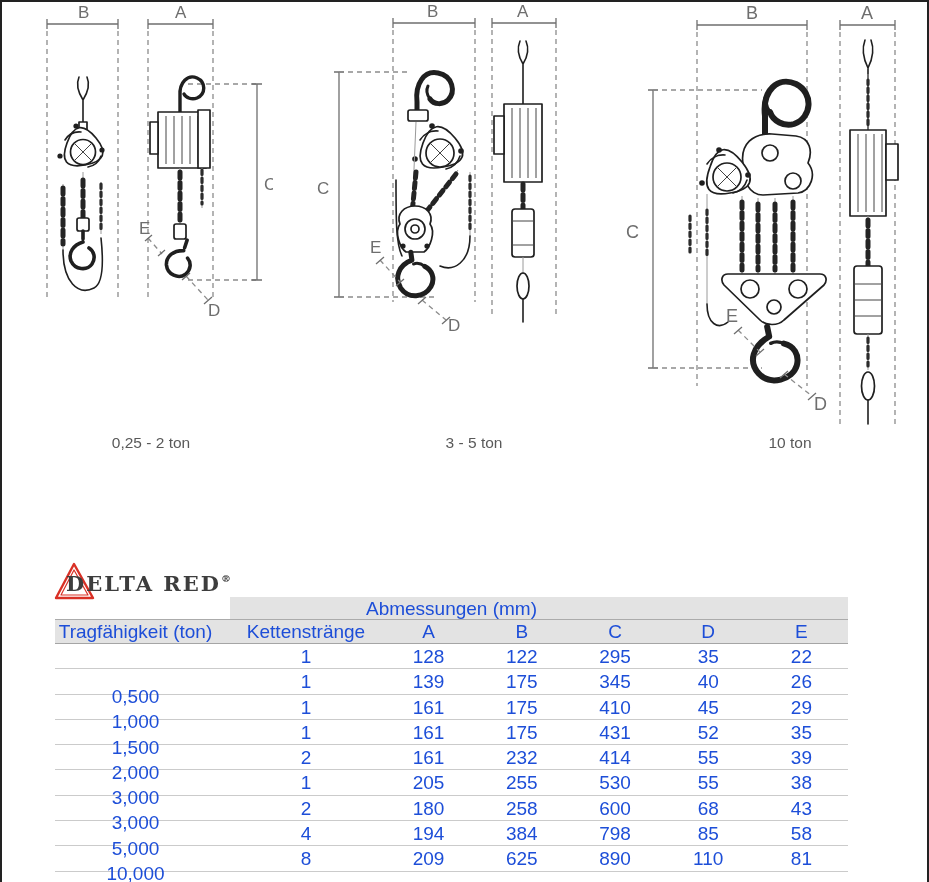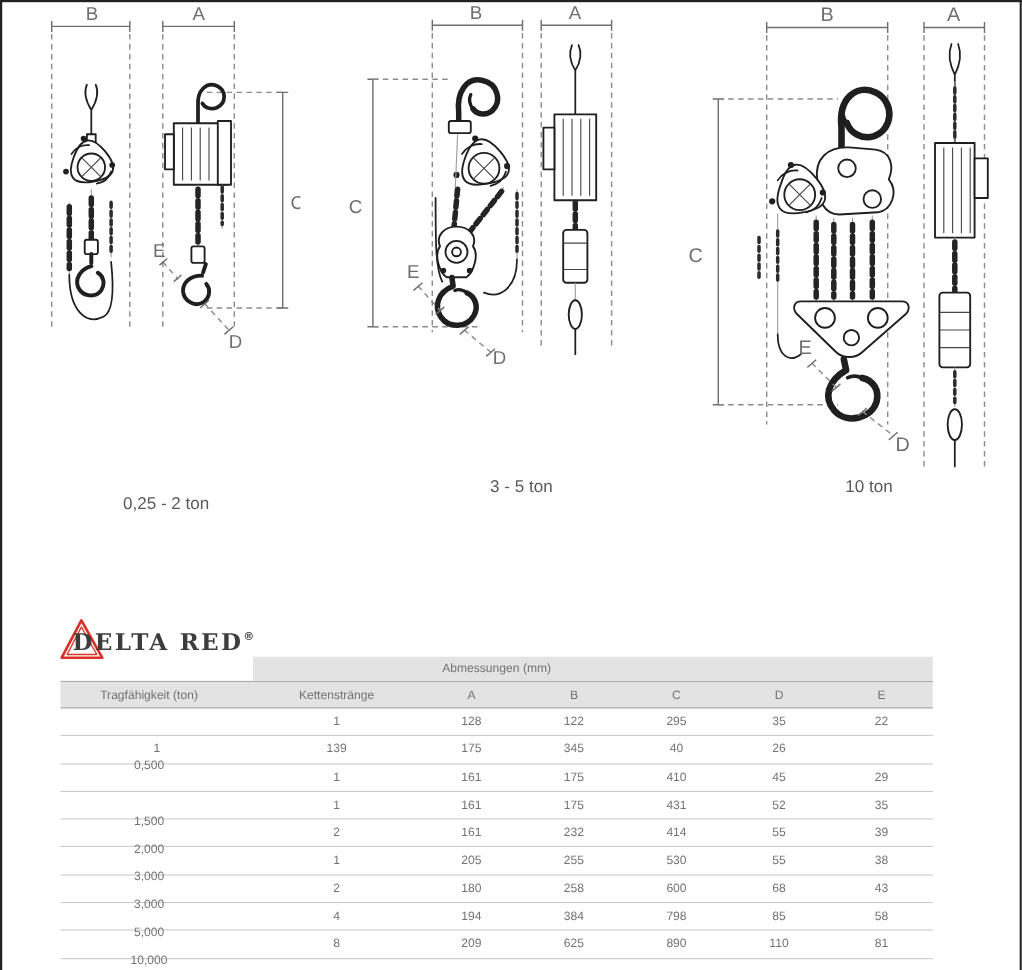--- a/index.html
+++ b/index.html
@@ -23,7 +23,7 @@
   .dimd { stroke:#8c8c8c; stroke-width:1.3; stroke-dasharray:5 4; fill:none; }
   .bolt { fill:#1f1f1f; }
   .caption { position:absolute; top:434px; transform:translateX(-50%); font-size:15.5px; color:#595959; white-space:nowrap; }
-  .cap-1 { left:151px;margin-top:16px; } .cap-2 { left:474px; } .cap-3 { left:790px; }
+  .cap-1 { left:151px; } .cap-2 { left:474px; } .cap-3 { left:790px; }
 
   
   .logo { position:absolute; left:53px; top:561px; width:200px; height:42px; }

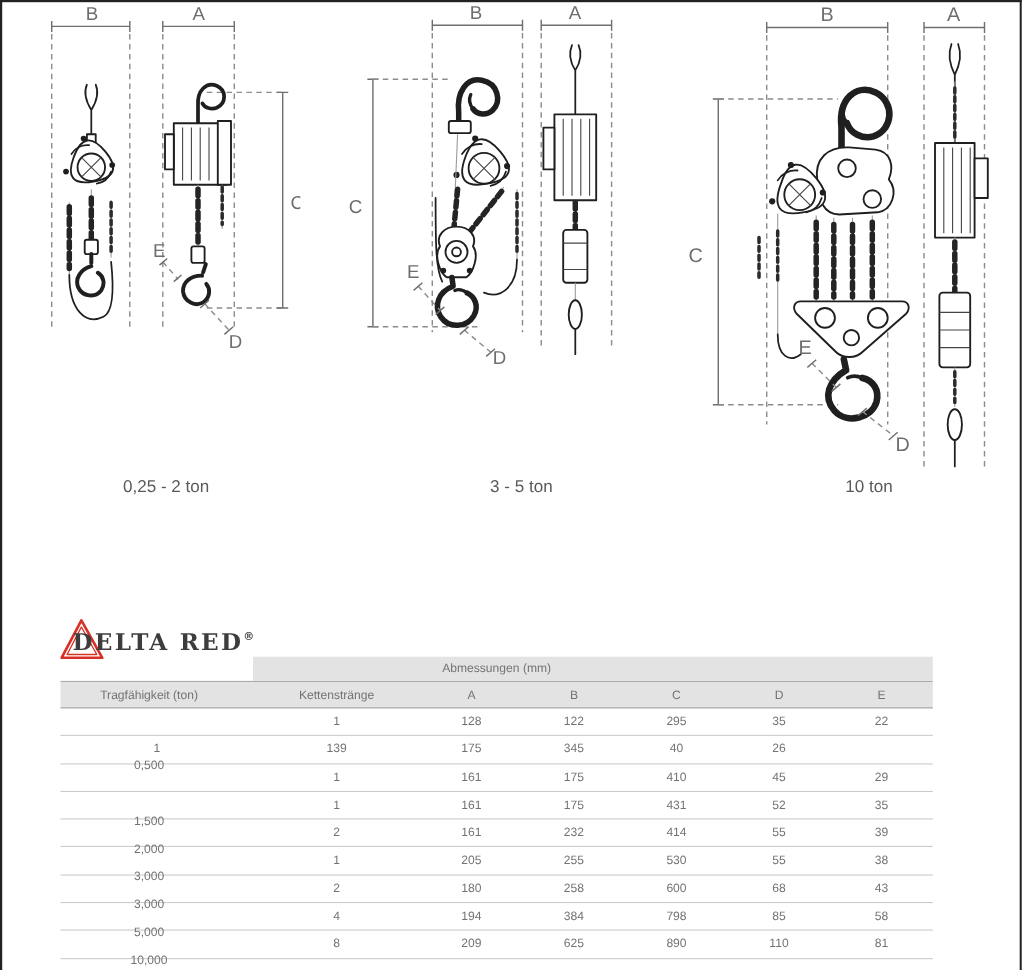--- a/index.html
+++ b/index.html
@@ -33,7 +33,7 @@
   .logo-reg { font-size:10px; vertical-align:9px; letter-spacing:0; }
 
   
-  .spec-table { position:absolute; left:55px; top:597px; width:793px; font-size:11px; color:#737373; }
+  .spec-table { position:absolute; left:55px; top:597px; width:793px; font-size:19px; color:#1d4ed8; }
   .group-header-row { position:relative; height:23px; line-height:23px; border-bottom:1px solid #ababab; }
   .group-header-bg { position:absolute; left:175px; right:0; top:0; bottom:0; background:#e3e3e3; }
   .group-header-label { position:relative; text-align:center; }

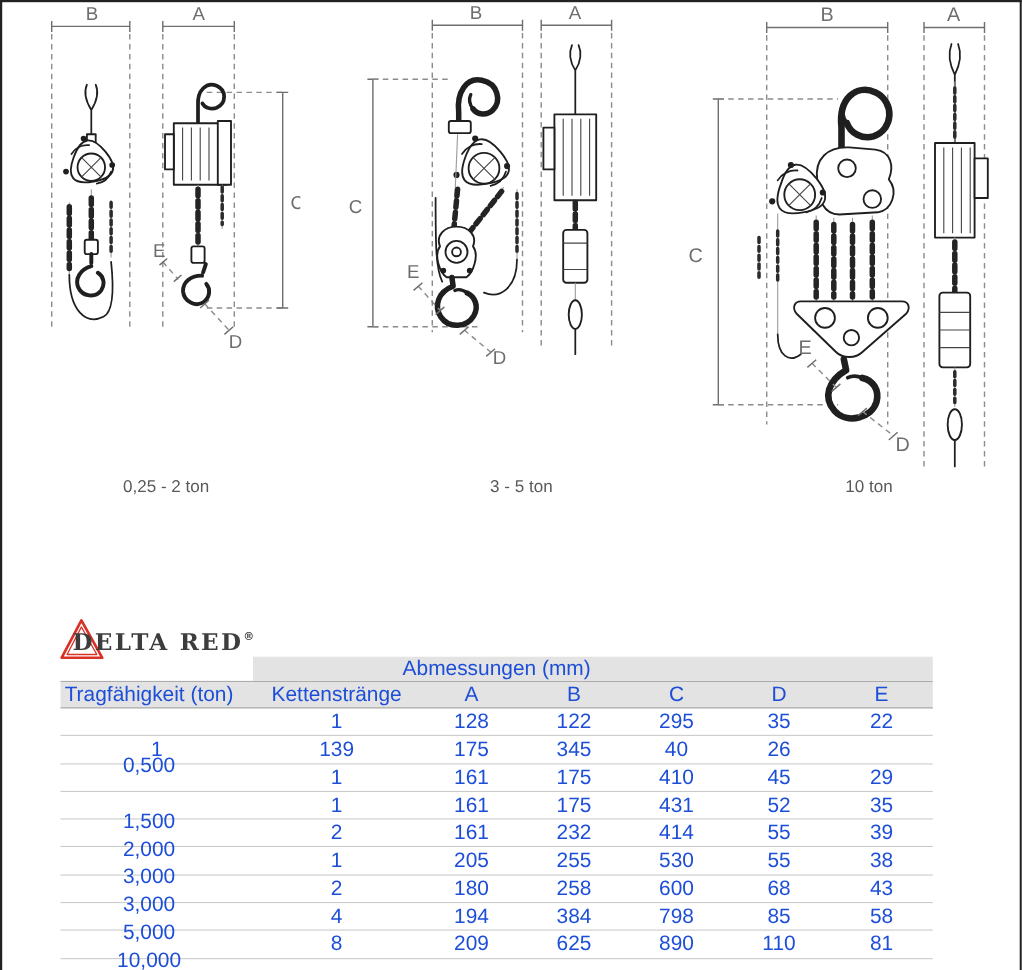--- a/index.html
+++ b/index.html
@@ -297,6 +297,7 @@
           <div class="td col6">22</div>
         </div>
         <div class="tr">
+          <div class="td col0">1,000</div>
           <div class="td col1">1</div>
           <div class="td col2">139</div>
           <div class="td col3">175</div>

